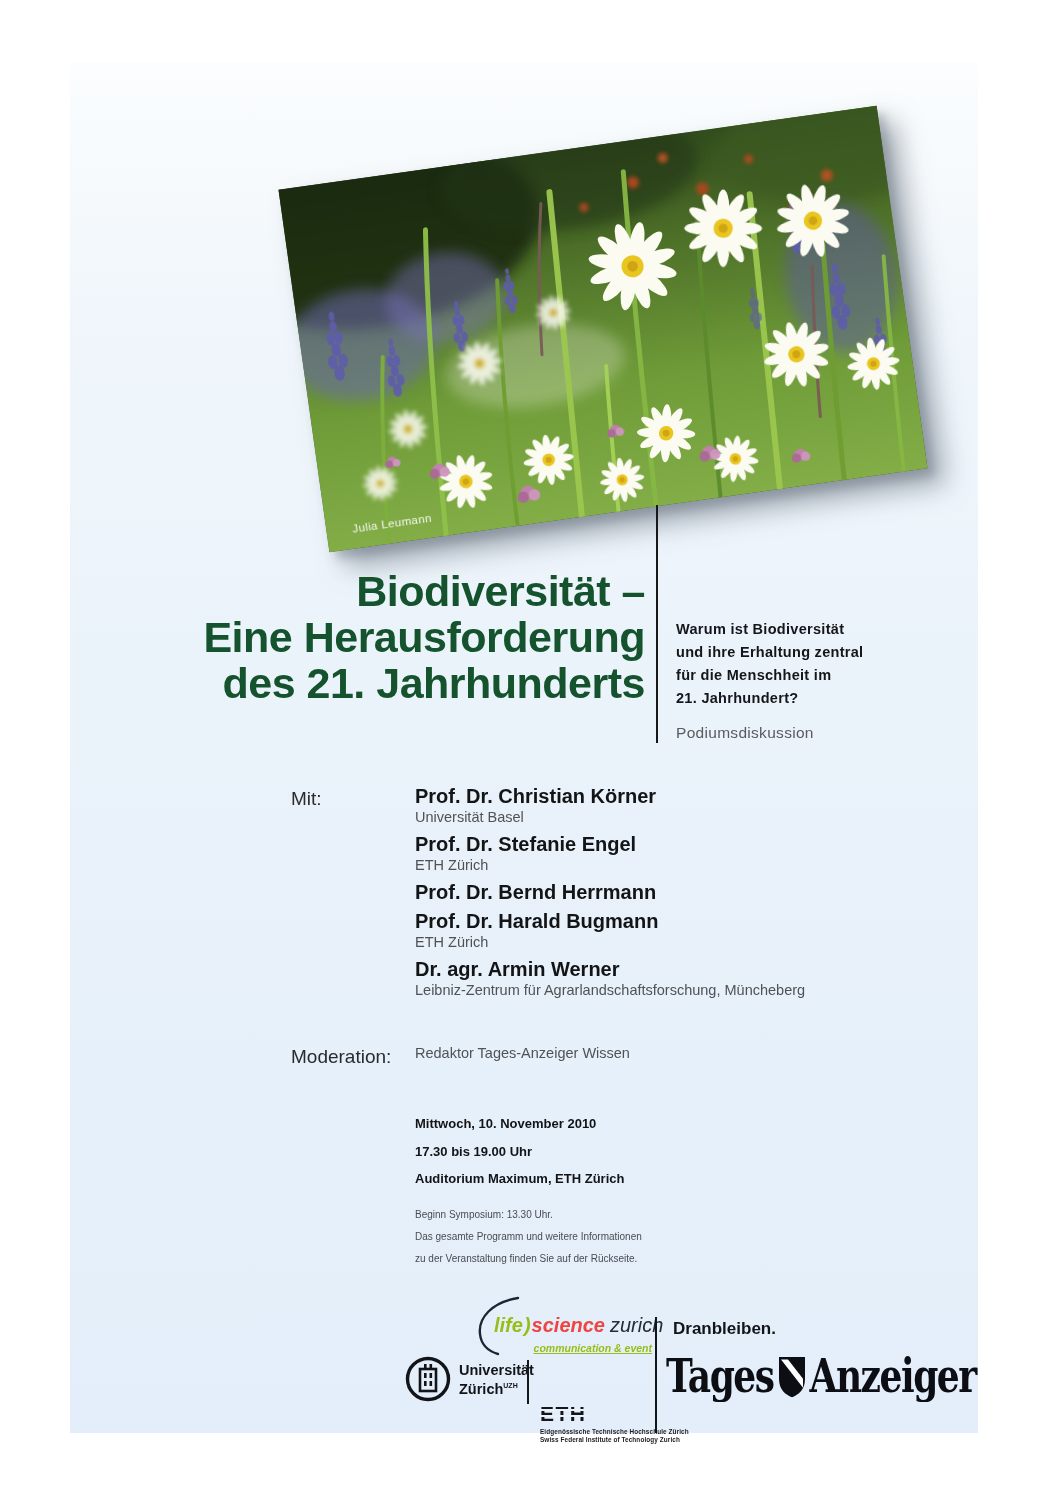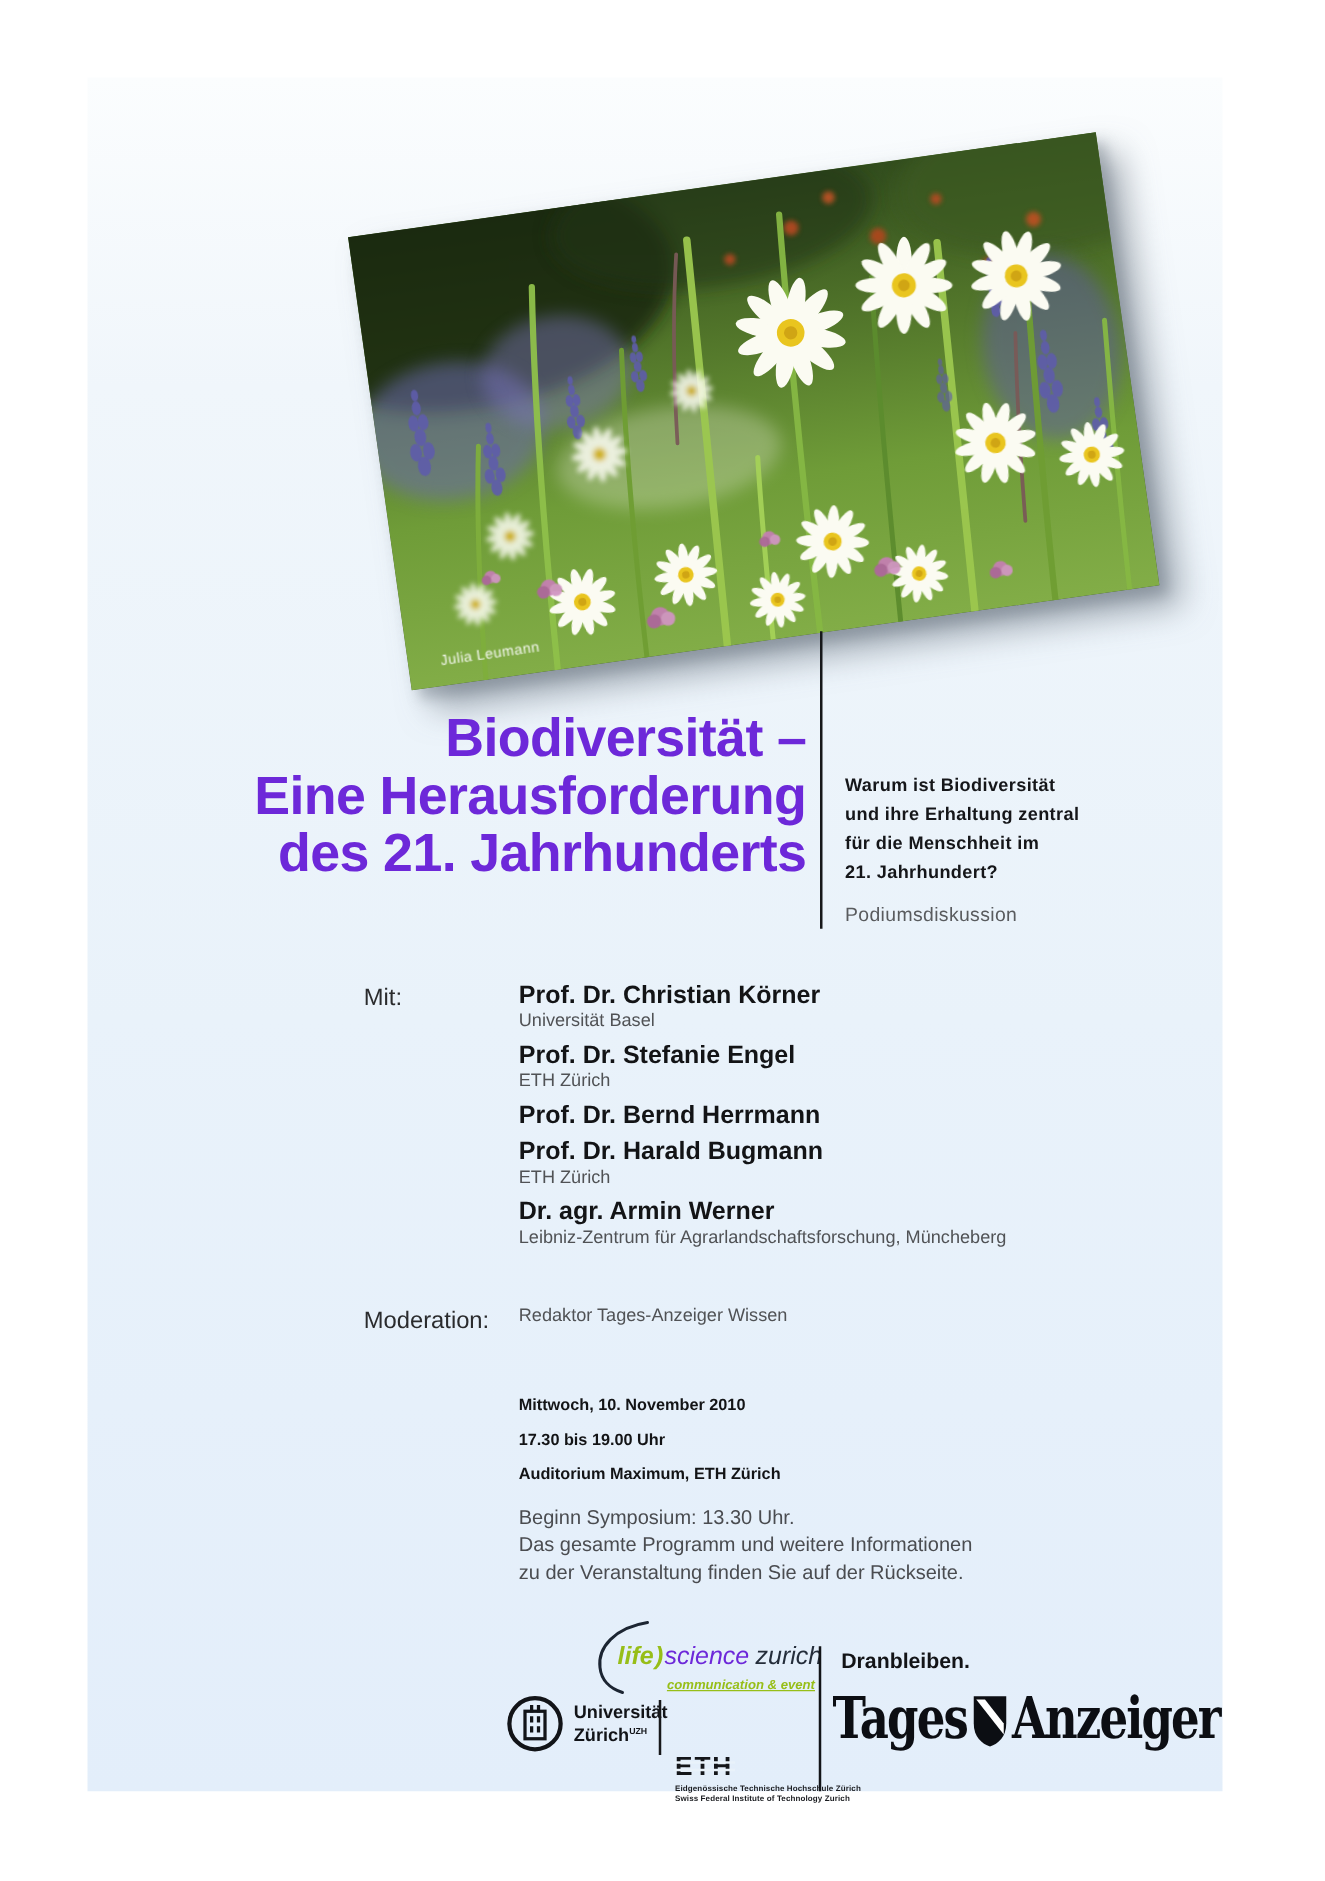--- a/index.html
+++ b/index.html
@@ -18,7 +18,7 @@
 
   
   .title{position:absolute;left:90px;top:568px;width:555px;text-align:right;
-         font-weight:bold;font-size:43px;line-height:46px;letter-spacing:-.5px;color:#6d28d9;}
+         font-weight:bold;font-size:43px;line-height:46px;letter-spacing:-.5px;color:#14532d;}
   .vline-top{position:absolute;left:656px;top:505px;width:2px;height:238px;background:#17181a;}
 
   

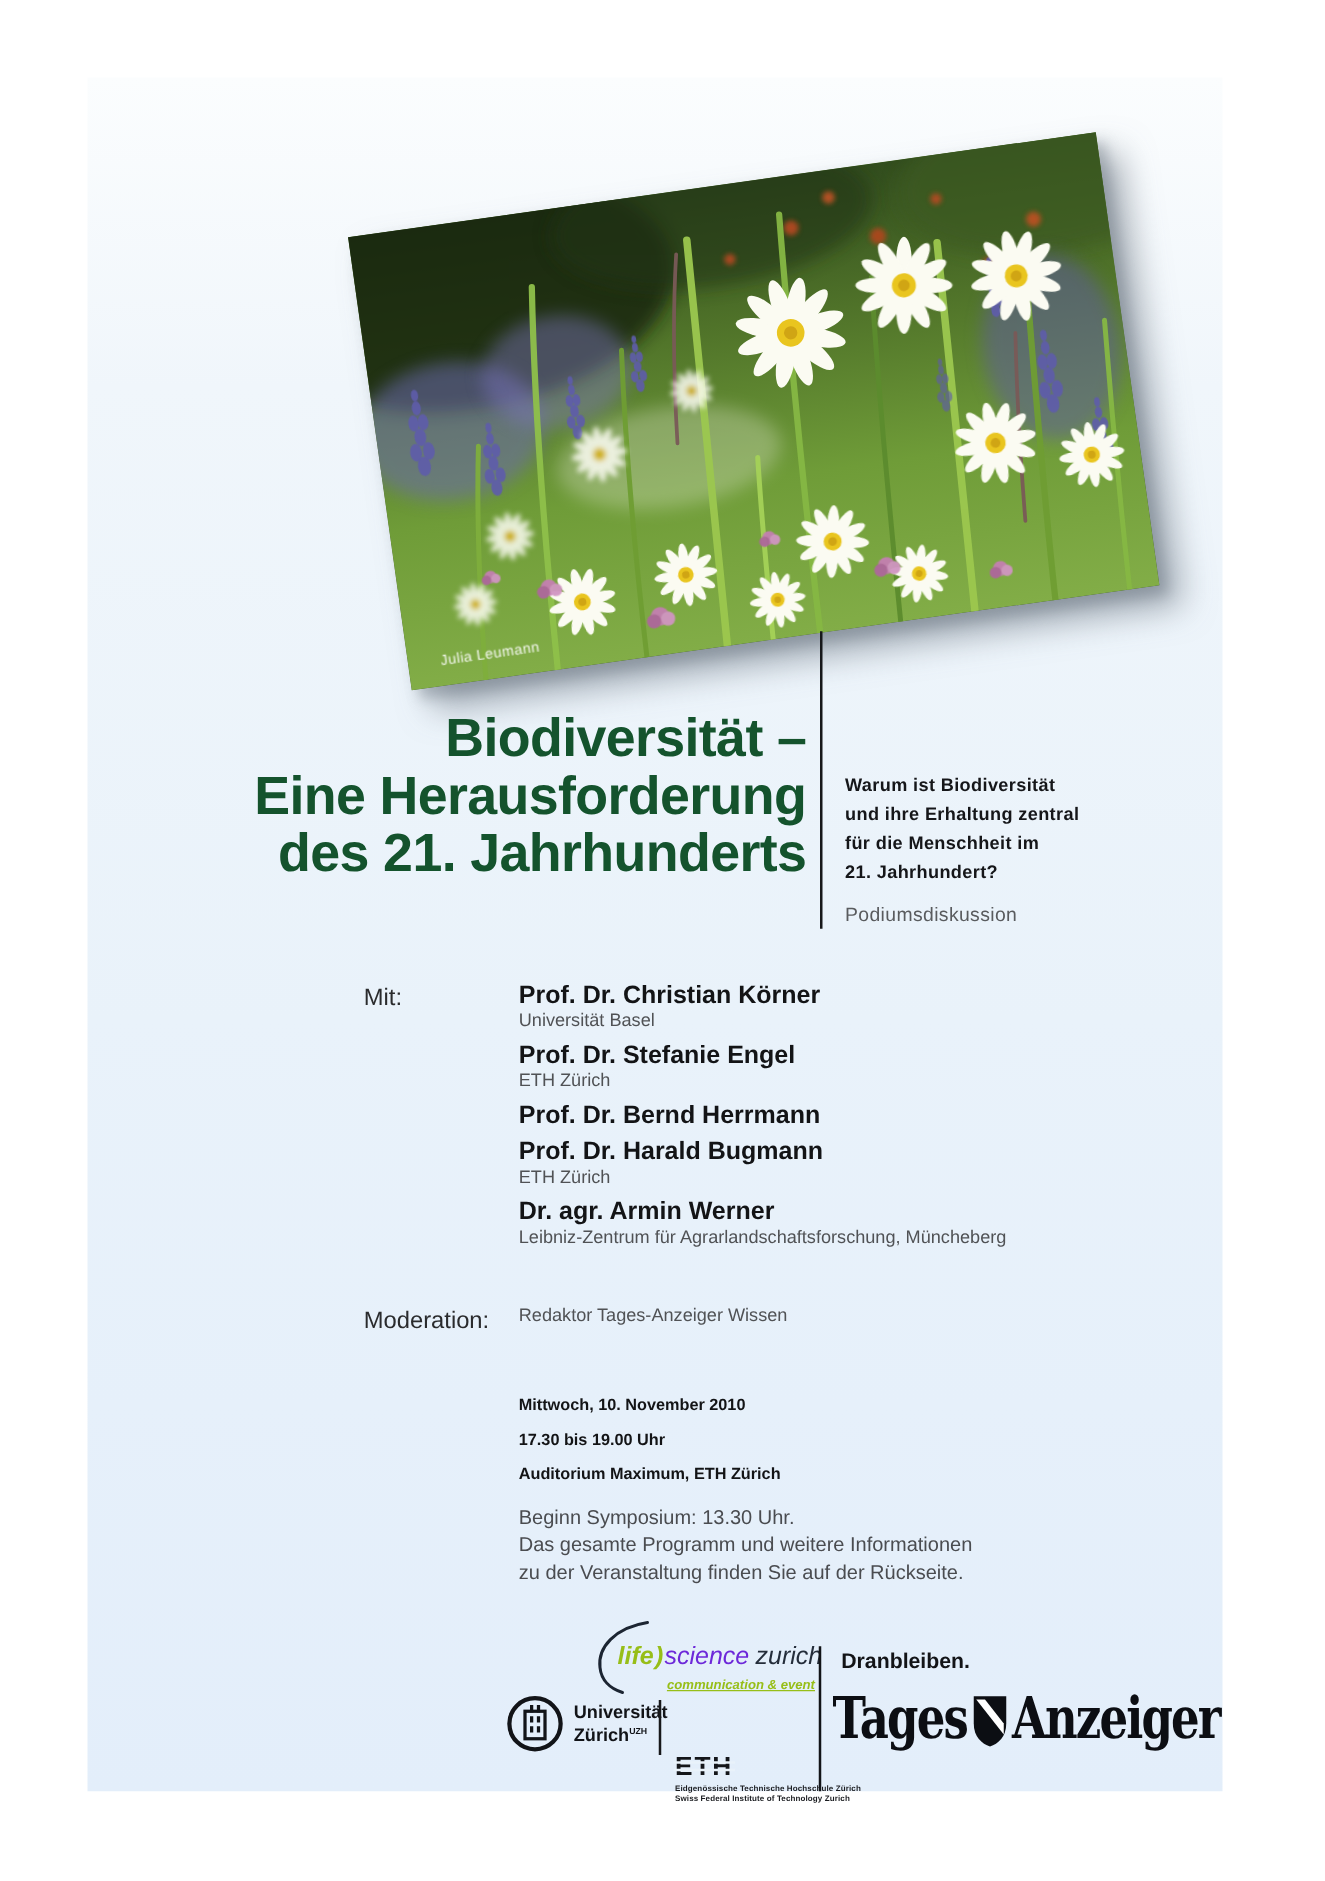--- a/index.html
+++ b/index.html
@@ -36,7 +36,7 @@
 
   
   .event-block{position:absolute;left:415px;top:1110px;font-weight:bold;font-size:13px;line-height:27.5px;color:#131416;}
-  .info-block{position:absolute;left:415px;top:1204px;font-size:16px;line-height:22px;color:#4a4c50;}
+  .info-block{position:absolute;left:415px;top:1204px;font-size:10px;line-height:22px;color:#4a4c50;}
 
   
   .lsz{position:absolute;left:472px;top:1298px;width:186px;height:62px;}

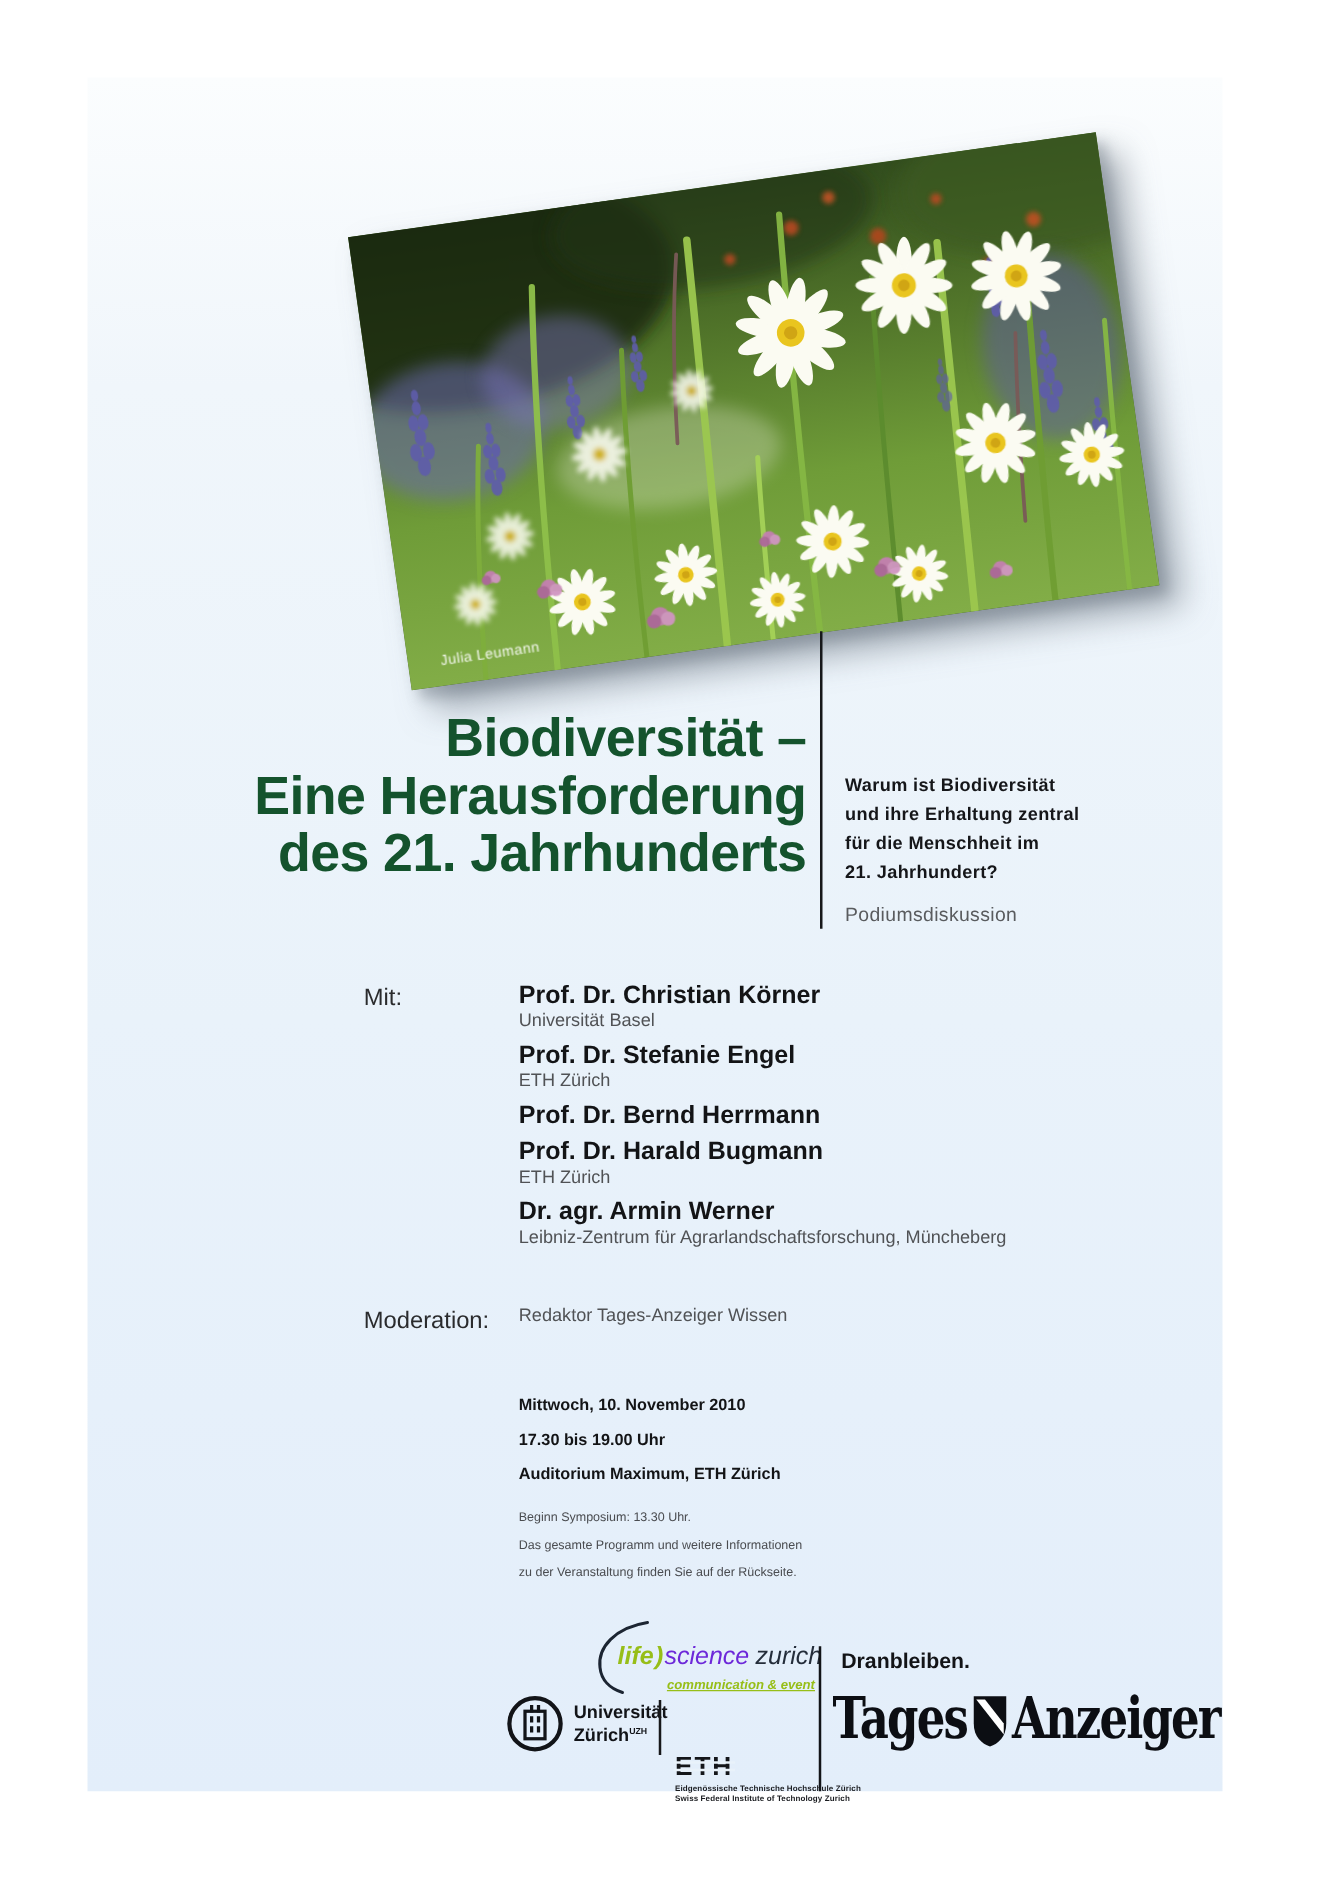--- a/index.html
+++ b/index.html
@@ -44,7 +44,7 @@
   .lsz-word{position:absolute;left:22px;top:16px;font-style:italic;font-size:20px;white-space:nowrap;}
   .lsz-life{color:#97be18;font-weight:bold;}
   .lsz-sep{color:#97be18;font-weight:bold;margin:0 1px;}
-  .lsz-science{color:#6d28d9;font-weight:normal;}
+  .lsz-science{color:#ef4444;font-weight:bold;}
   .lsz-zurich{color:#242d3a;font-weight:normal;margin-left:5px;}
   .lsz-tagline{position:absolute;right:6px;top:44px;font-style:italic;font-weight:bold;font-size:10.5px;color:#97be18;text-decoration:underline;}
 

